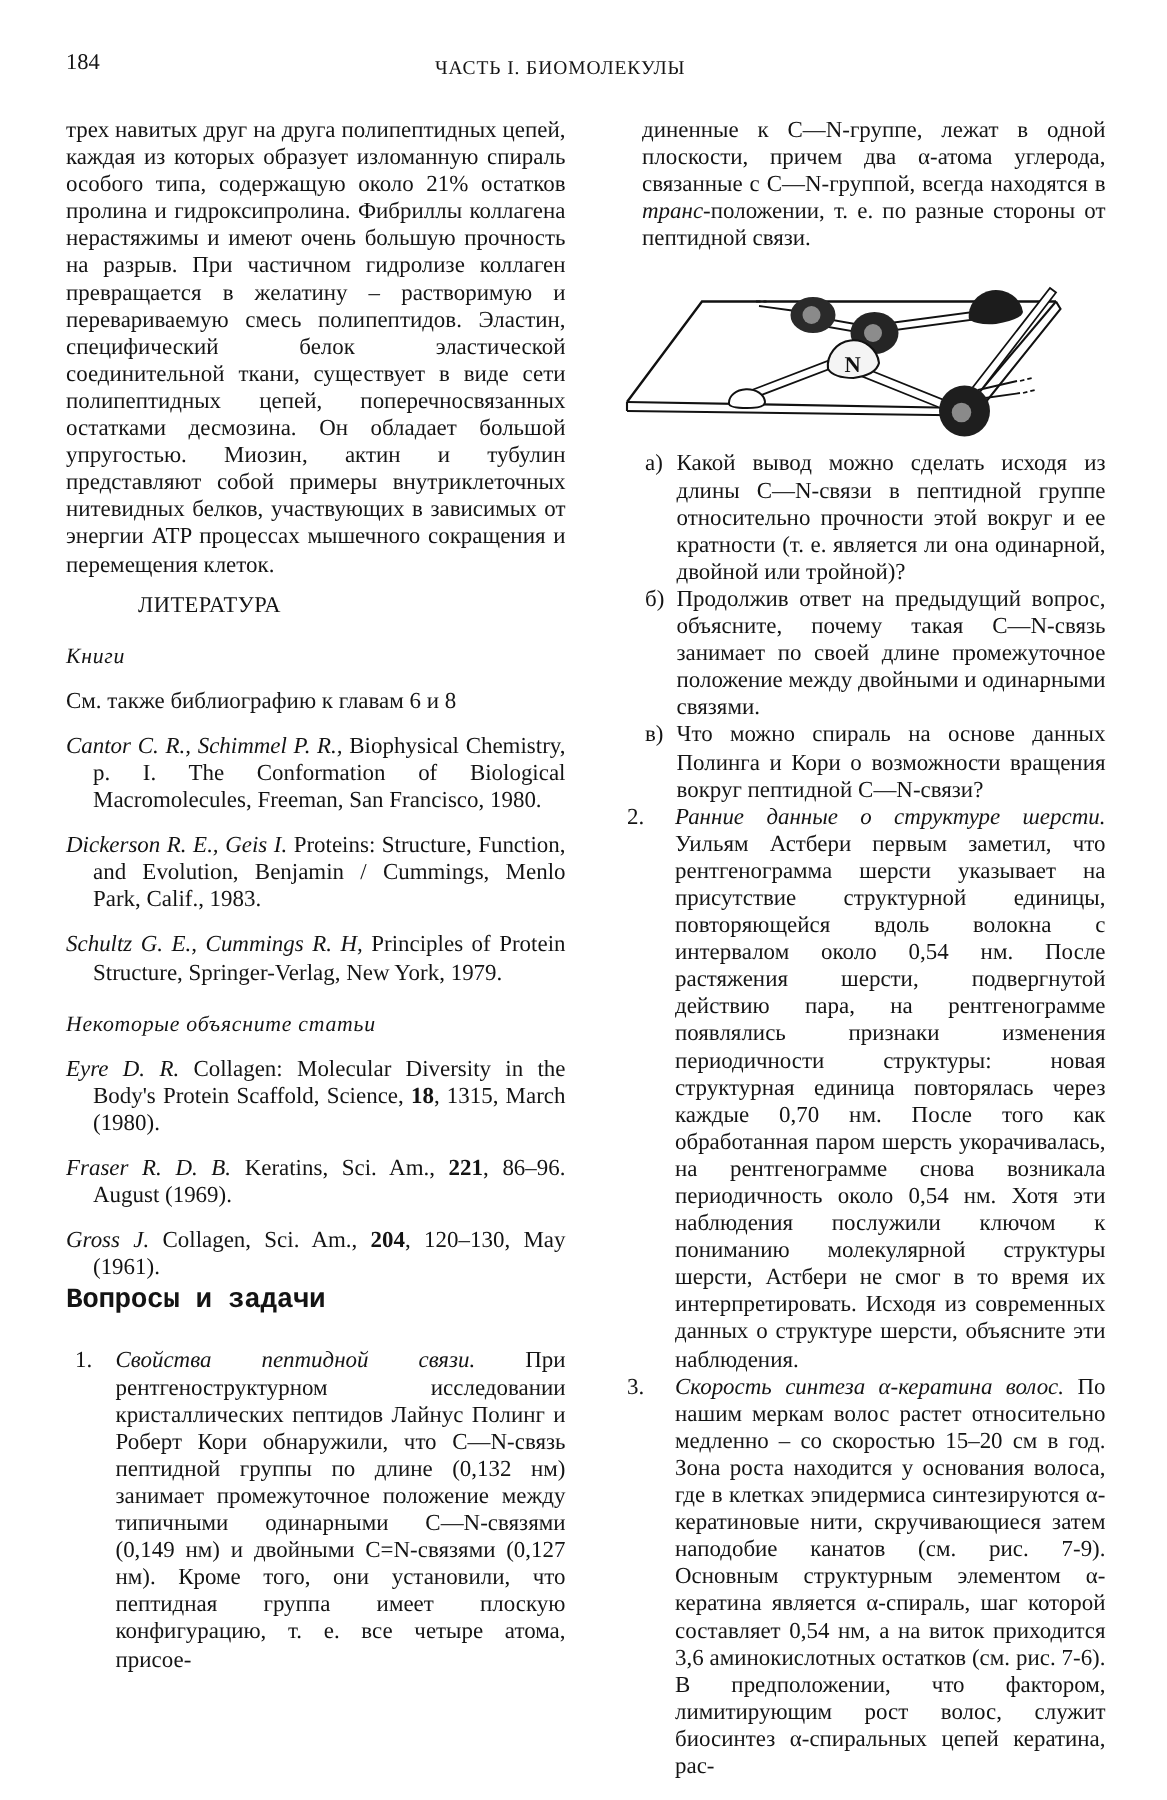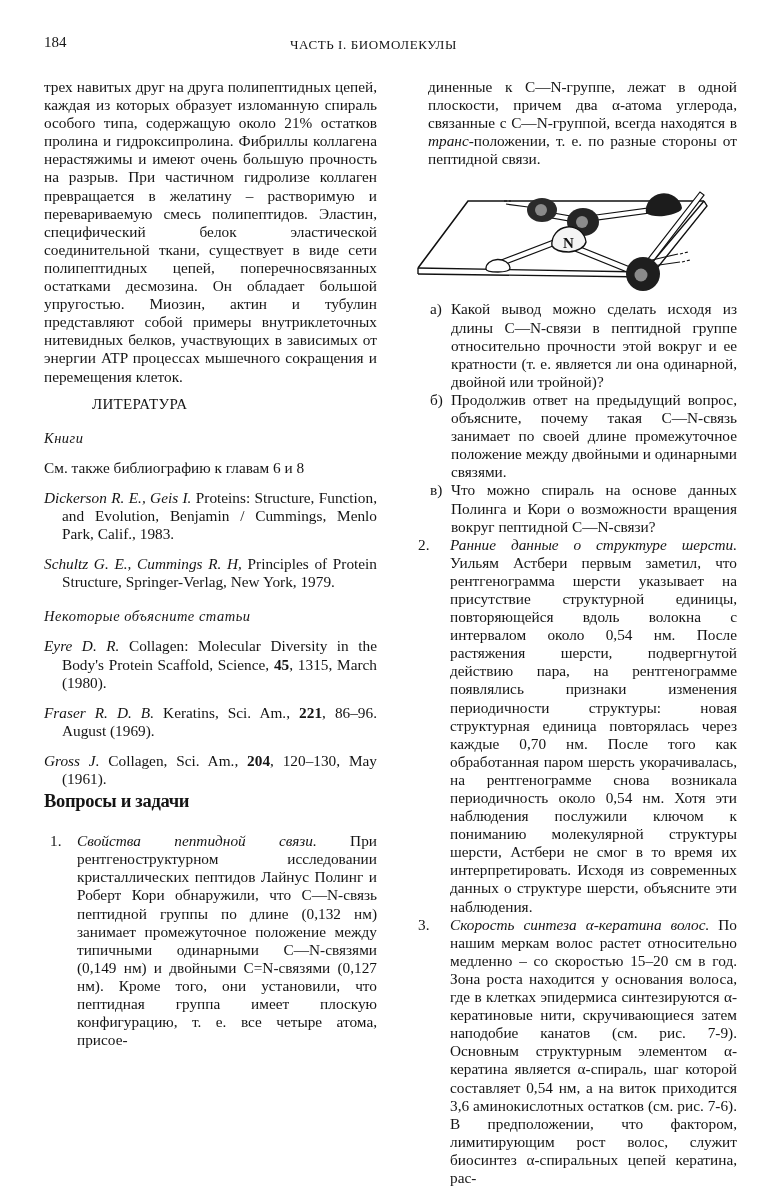--- a/index.html
+++ b/index.html
@@ -40,6 +40,7 @@
   <div class="subhead">Книги</div>
 
   <div class="ref"><span>См. также библиографию к главам 6 и 8</span></div>
+  <div class="ref"><i>Cantor C. R., Schimmel P. R.,</i><span> Biophysical Chemistry, p. I. The Conformation of Biological Macromolecules, Freeman, San Francisco, 1980.</span></div>
   <div class="ref"><i>Dickerson R. E., Geis I.</i><span> Proteins: Structure, Function, and Evolution, Benjamin / Cummings, Menlo Park, Calif., 1983.</span></div>
   <div class="ref"><i>Schultz G. E., Cummings R. H,</i><span> Principles of Protein Structure, Springer-Verlag, New York, 1979.</span></div>
 

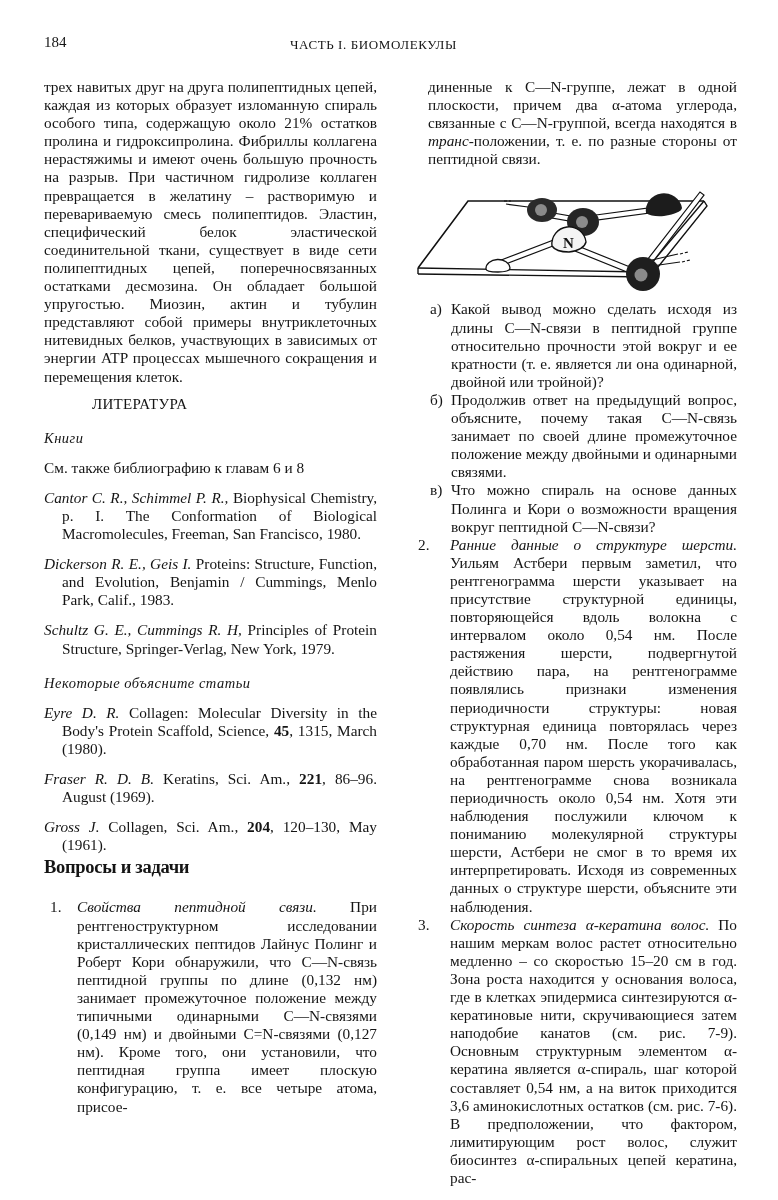--- a/index.html
+++ b/index.html
@@ -46,7 +46,7 @@
 
   <div class="subhead">Некоторые объясните статьи</div>
 
-  <div class="ref"><i>Eyre D. R.</i><span> Collagen: Molecular Diversity in the Body's Protein Scaffold, Science, </span><b>45</b><span>, 1315, March (1980).</span></div>
+  <div class="ref"><i>Eyre D. R.</i><span> Collagen: Molecular Diversity in the Body's Protein Scaffold, Science, </span><b>18</b><span>, 1315, March (1980).</span></div>
   <div class="ref"><i>Fraser R. D. B.</i><span> Keratins, Sci. Am., </span><b>221</b><span>, 86–96. August (1969).</span></div>
   <div class="ref"><i>Gross J.</i><span> Collagen, Sci. Am., </span><b>204</b><span>, 120–130, May (1961).</span></div>
 

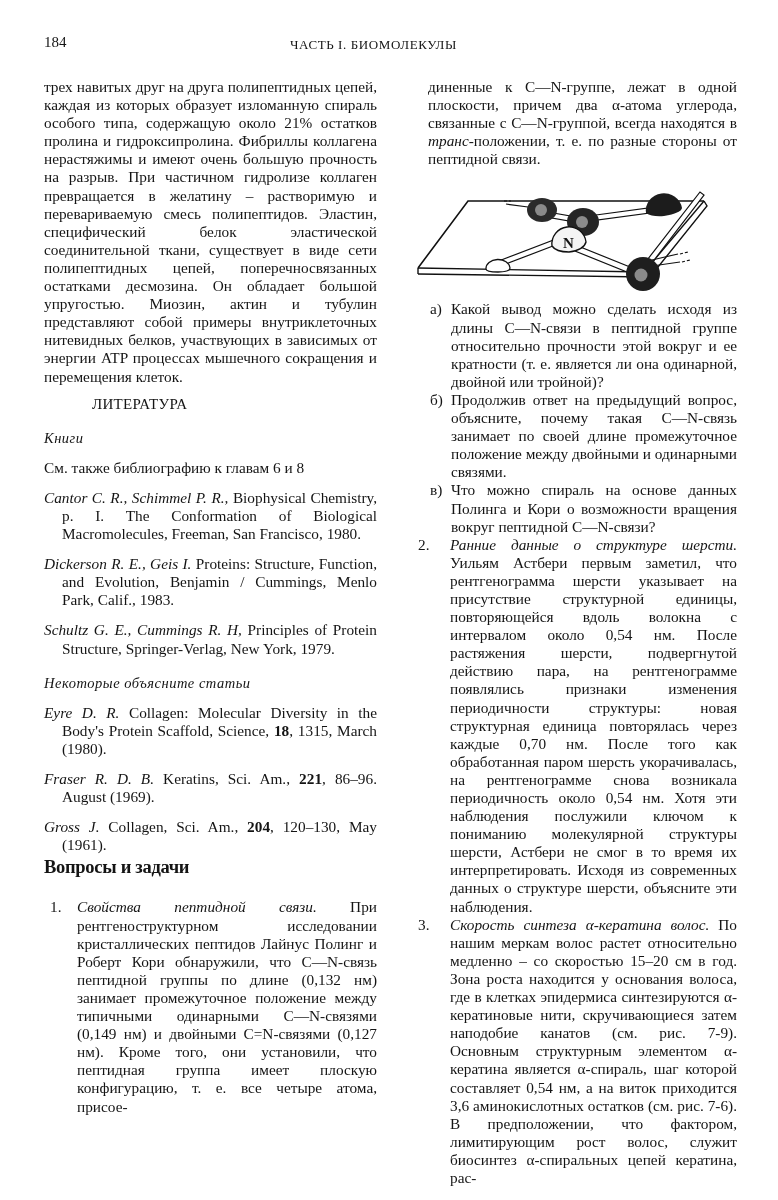--- a/index.html
+++ b/index.html
@@ -16,7 +16,7 @@
   .ref { padding-left: 18px; text-indent: -18px; margin-top: 12px; }
   .ref i { font-style: italic; }
   .ref b { font-weight: bold; }
-  .q-head { margin-top: 4px; font-weight: bold; font-size: 18.5px; font-family: Liberation Serif, serif; letter-spacing: -0.3px; text-align: left; }
+  .q-head { margin-top: 4px; font-weight: bold; font-size: 18.5px; font-family: Liberation Mono, monospace; letter-spacing: -0.3px; text-align: left; }
   .question { position: relative; padding-left: 27px; }
   .question .qn { position: absolute; left: 0; top: 0; }
   .question .qtitle { font-style: italic; }

